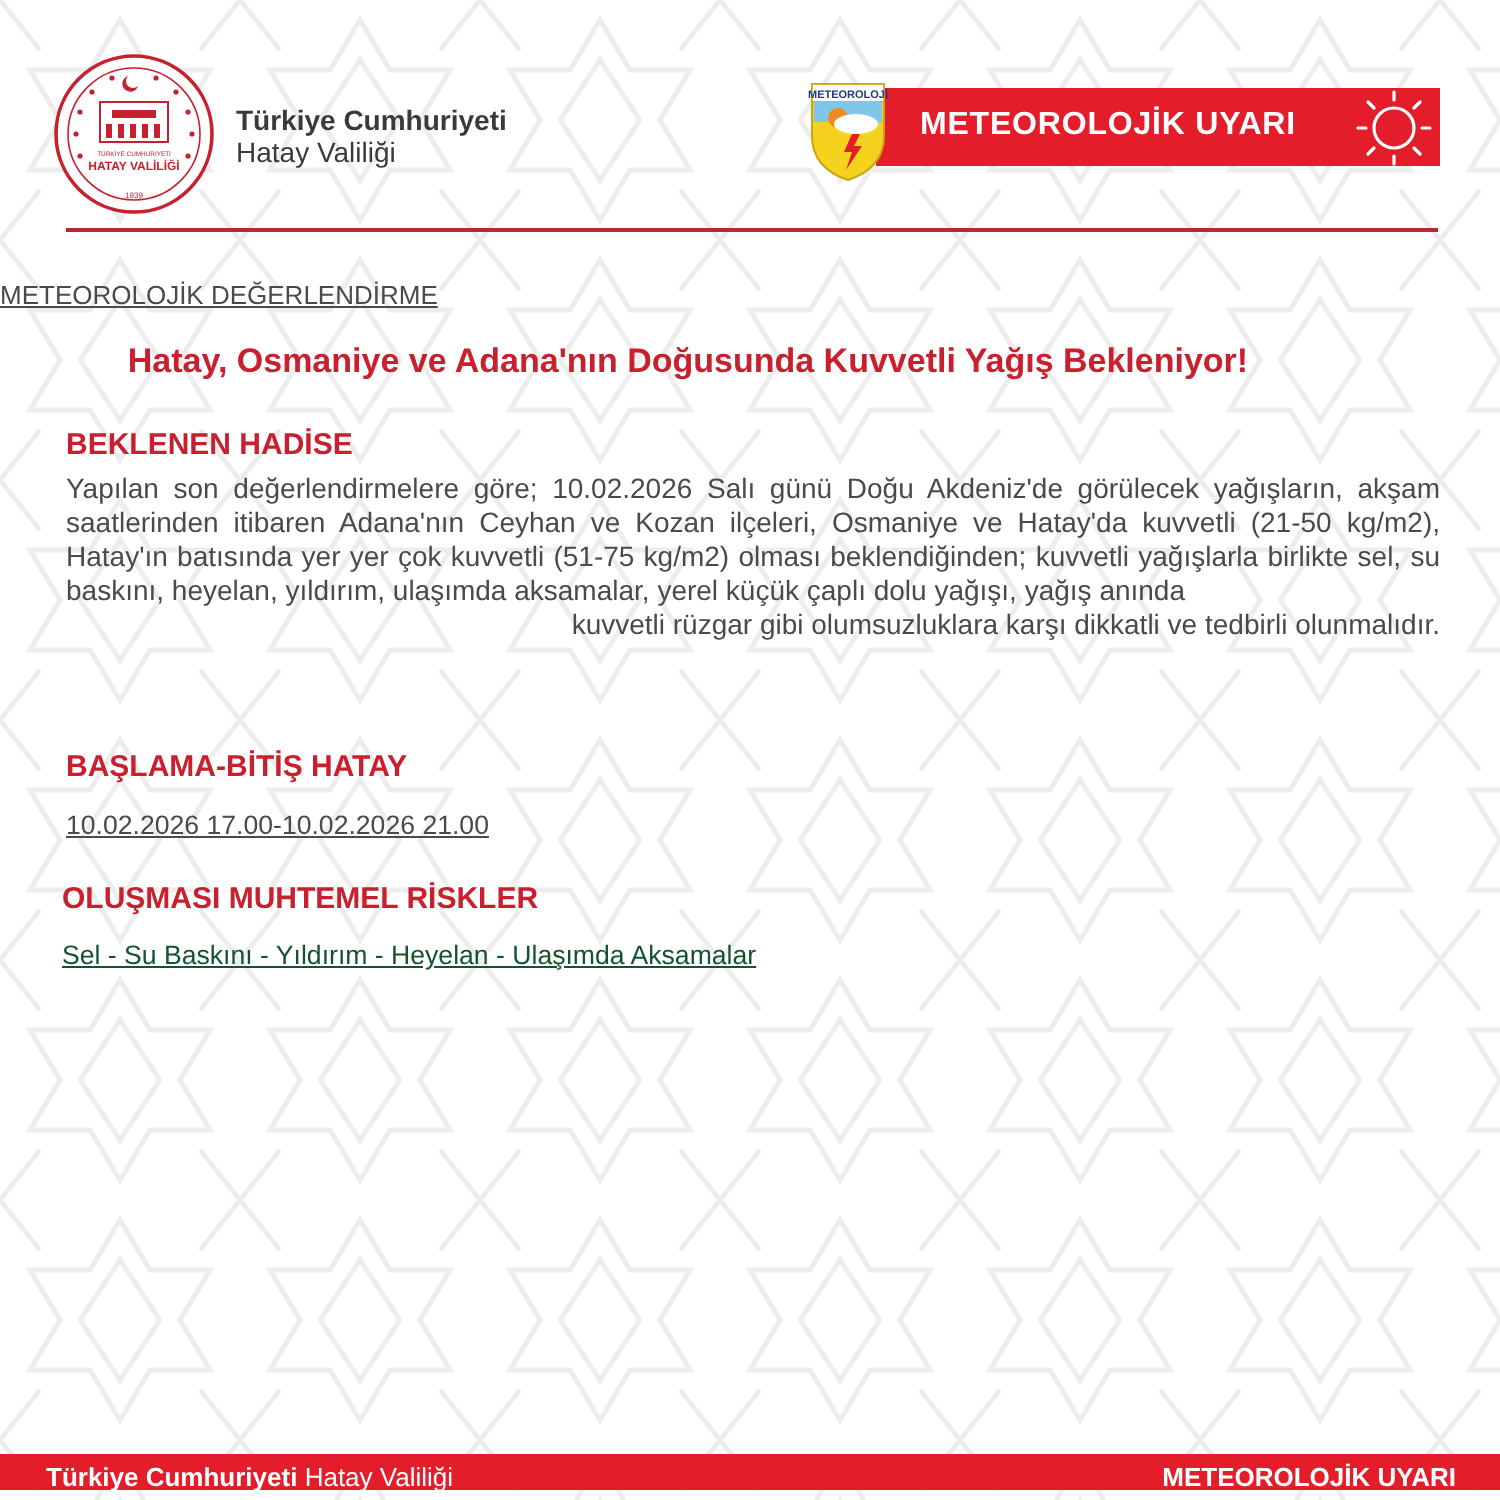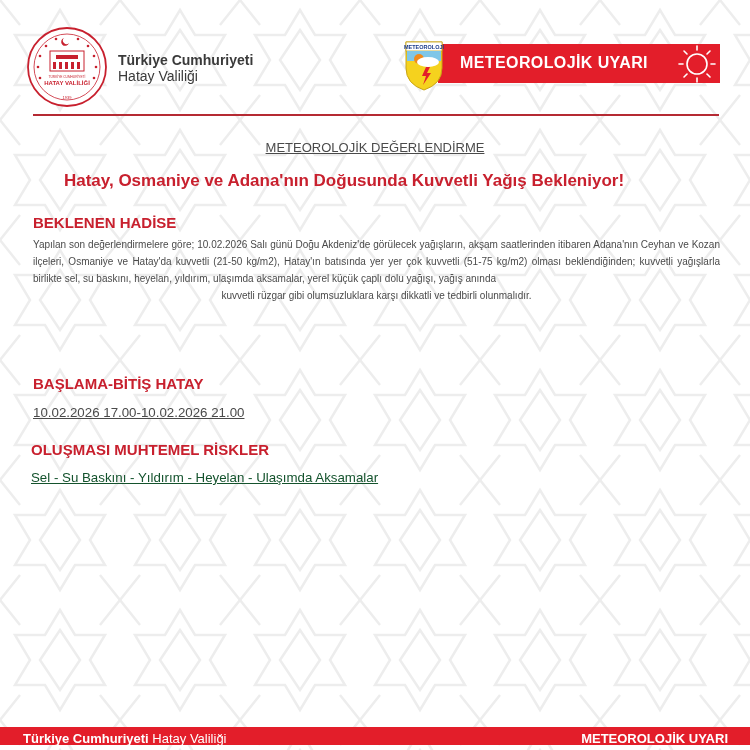--- a/index.html
+++ b/index.html
@@ -33,7 +33,7 @@
   .top-rule { left:33px; top:114px; width:686px; height:2px; background:#b52a33; }
 
   .eval-title {
-    left:0; width:750px; top:140px; text-align:center;
+    left:0; width:750px; top:140px; 
     font-size:13px; color:#4a4a4a; text-decoration:underline;
   }
   .headline {

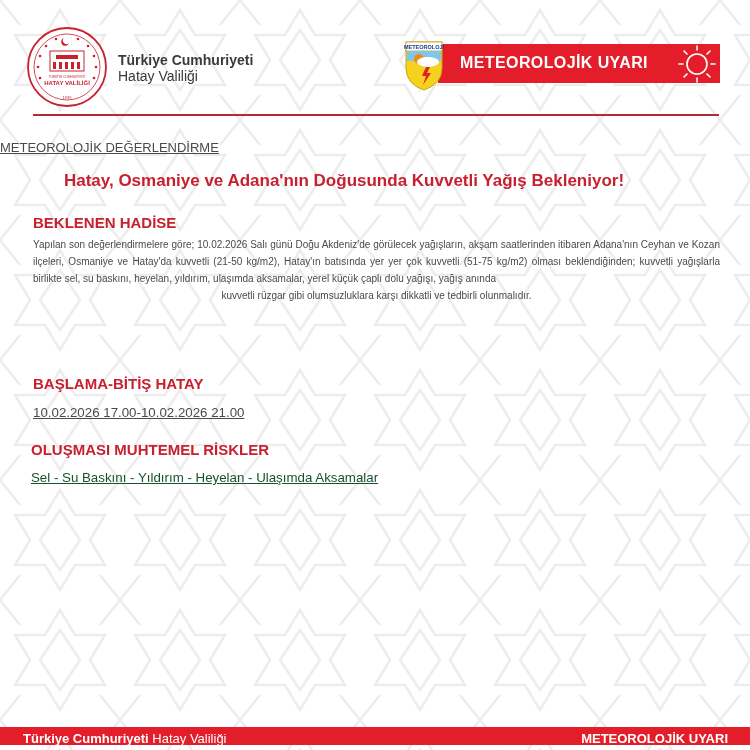--- a/index.html
+++ b/index.html
@@ -46,7 +46,7 @@
   .sec1 { left:33px; top:214px; }
   .body-text {
     left:33px; top:236px; width:687px;
-    font-size:10px; line-height:17px; color:#4a4a4a; text-align:justify;
+    font-size:14px; line-height:17px; color:#4a4a4a; text-align:justify;
   }
   .body-text .last { text-align:center; display:block; }
   .sec2 { left:33px; top:375px; }

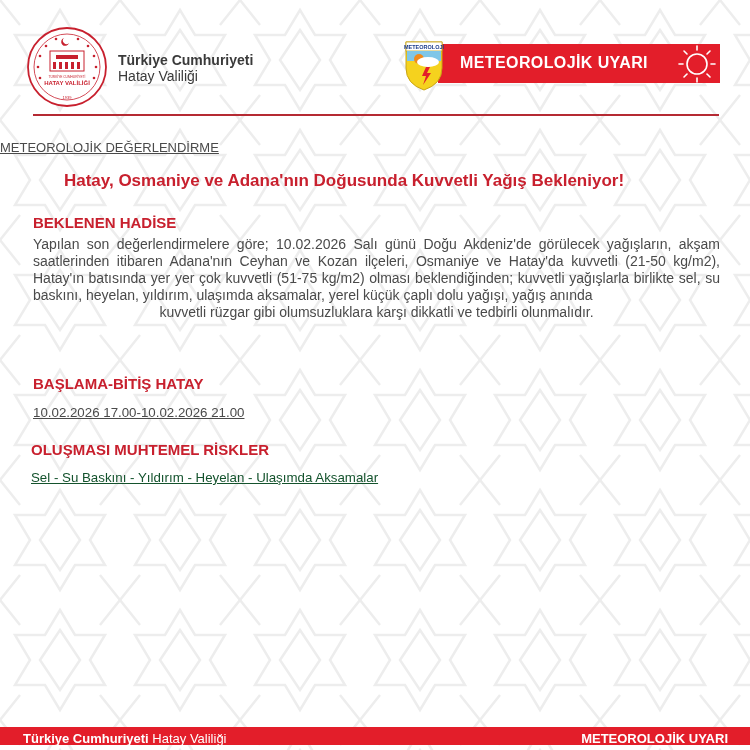--- a/index.html
+++ b/index.html
@@ -48,7 +48,7 @@
     left:33px; top:236px; width:687px;
     font-size:14px; line-height:17px; color:#4a4a4a; text-align:justify;
   }
-  .body-text .last { text-align:center; display:block; }
+  .body-text .last { text-align:right; display:block; }
   .sec2 { left:33px; top:375px; }
   .dates { left:33px; top:405px; font-size:13.3px; color:#4a4a4a; text-decoration:underline; }
   .sec3 { left:31px; top:441px; }

